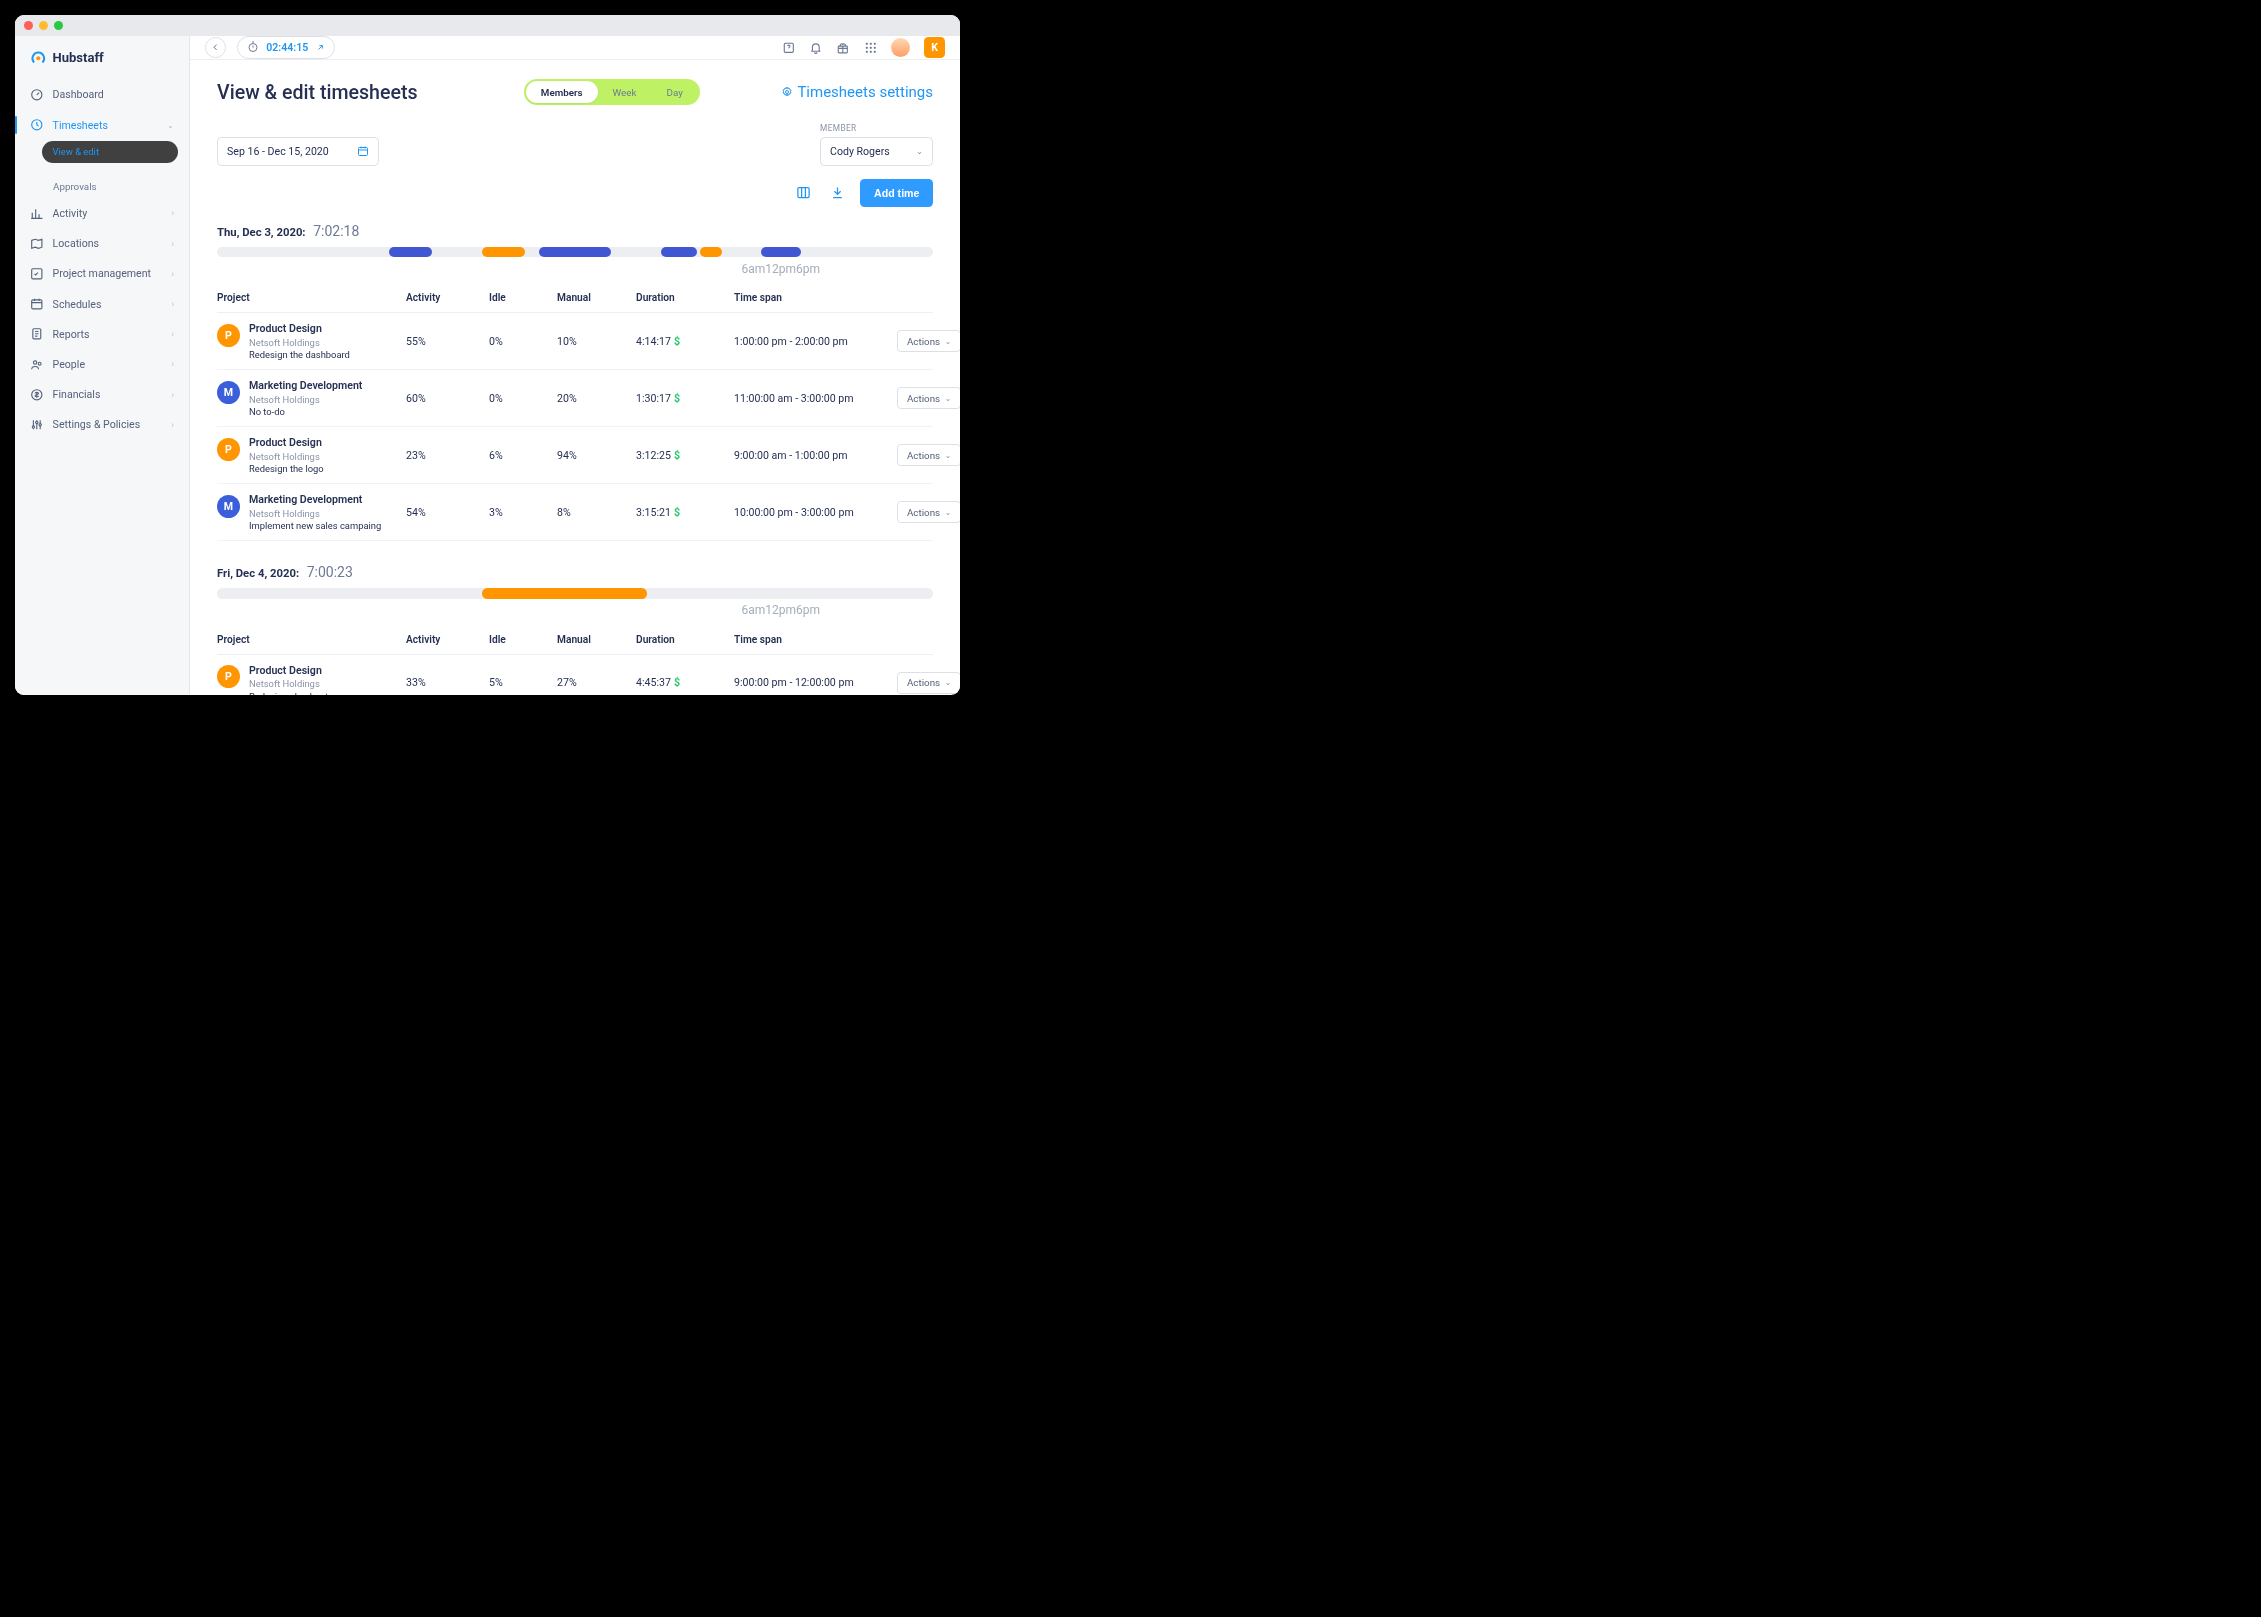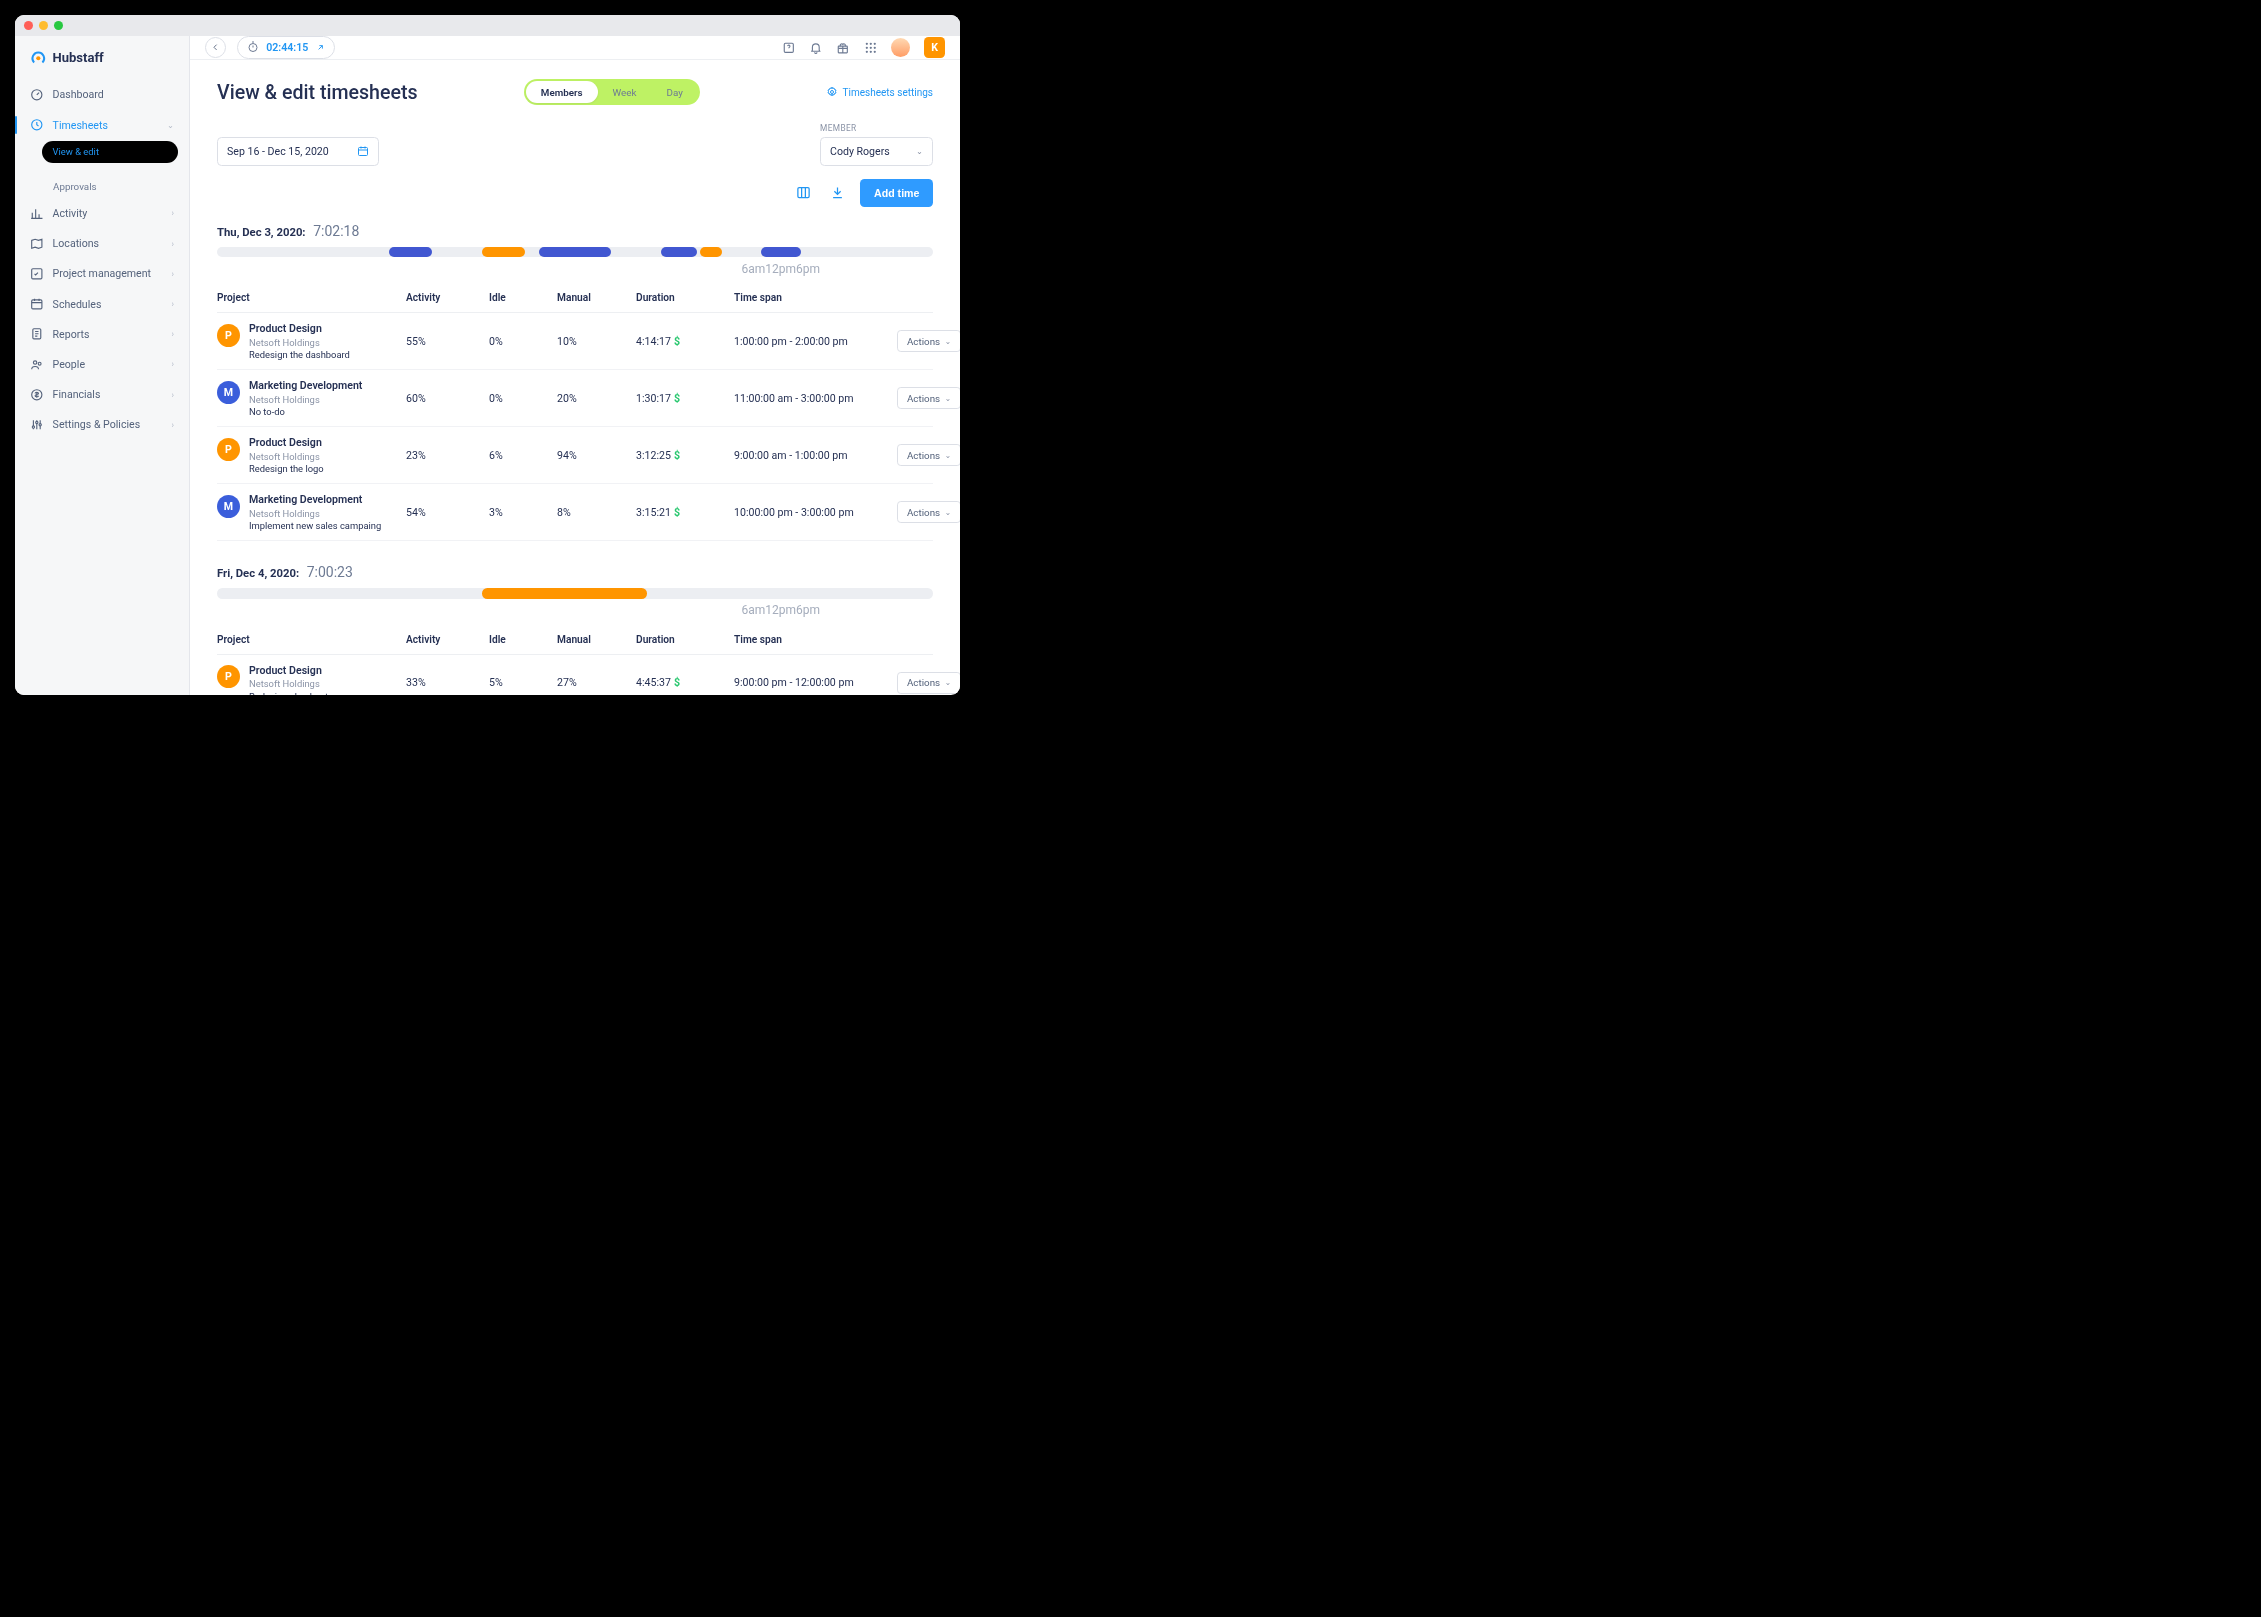--- a/index.html
+++ b/index.html
@@ -117,7 +117,7 @@
   padding: 5.3px 15px; border-radius: 13.6px; font-size: 9.8px; cursor: pointer; color: #6d7a93;
 }
 .view-toggle .opt.active { background: #fff; color: #253053; font-weight: 600; box-shadow: 0 0.8px 2.3px rgba(0,0,0,.08); }
-.settings-link { margin-left: auto; display: flex; align-items: center; gap: 4.5px; color: #2196f3; cursor: pointer; font-size: 10px; }
+.settings-link { margin-left: auto; display: flex; align-items: center; gap: 4.5px; color: #2196f3; cursor: pointer; font-size: 15px; }
 .controls-row { display: flex; align-items: flex-end; margin-bottom: 13.6px; }
 .date-picker {
   display: flex; align-items: center; justify-content: space-between;

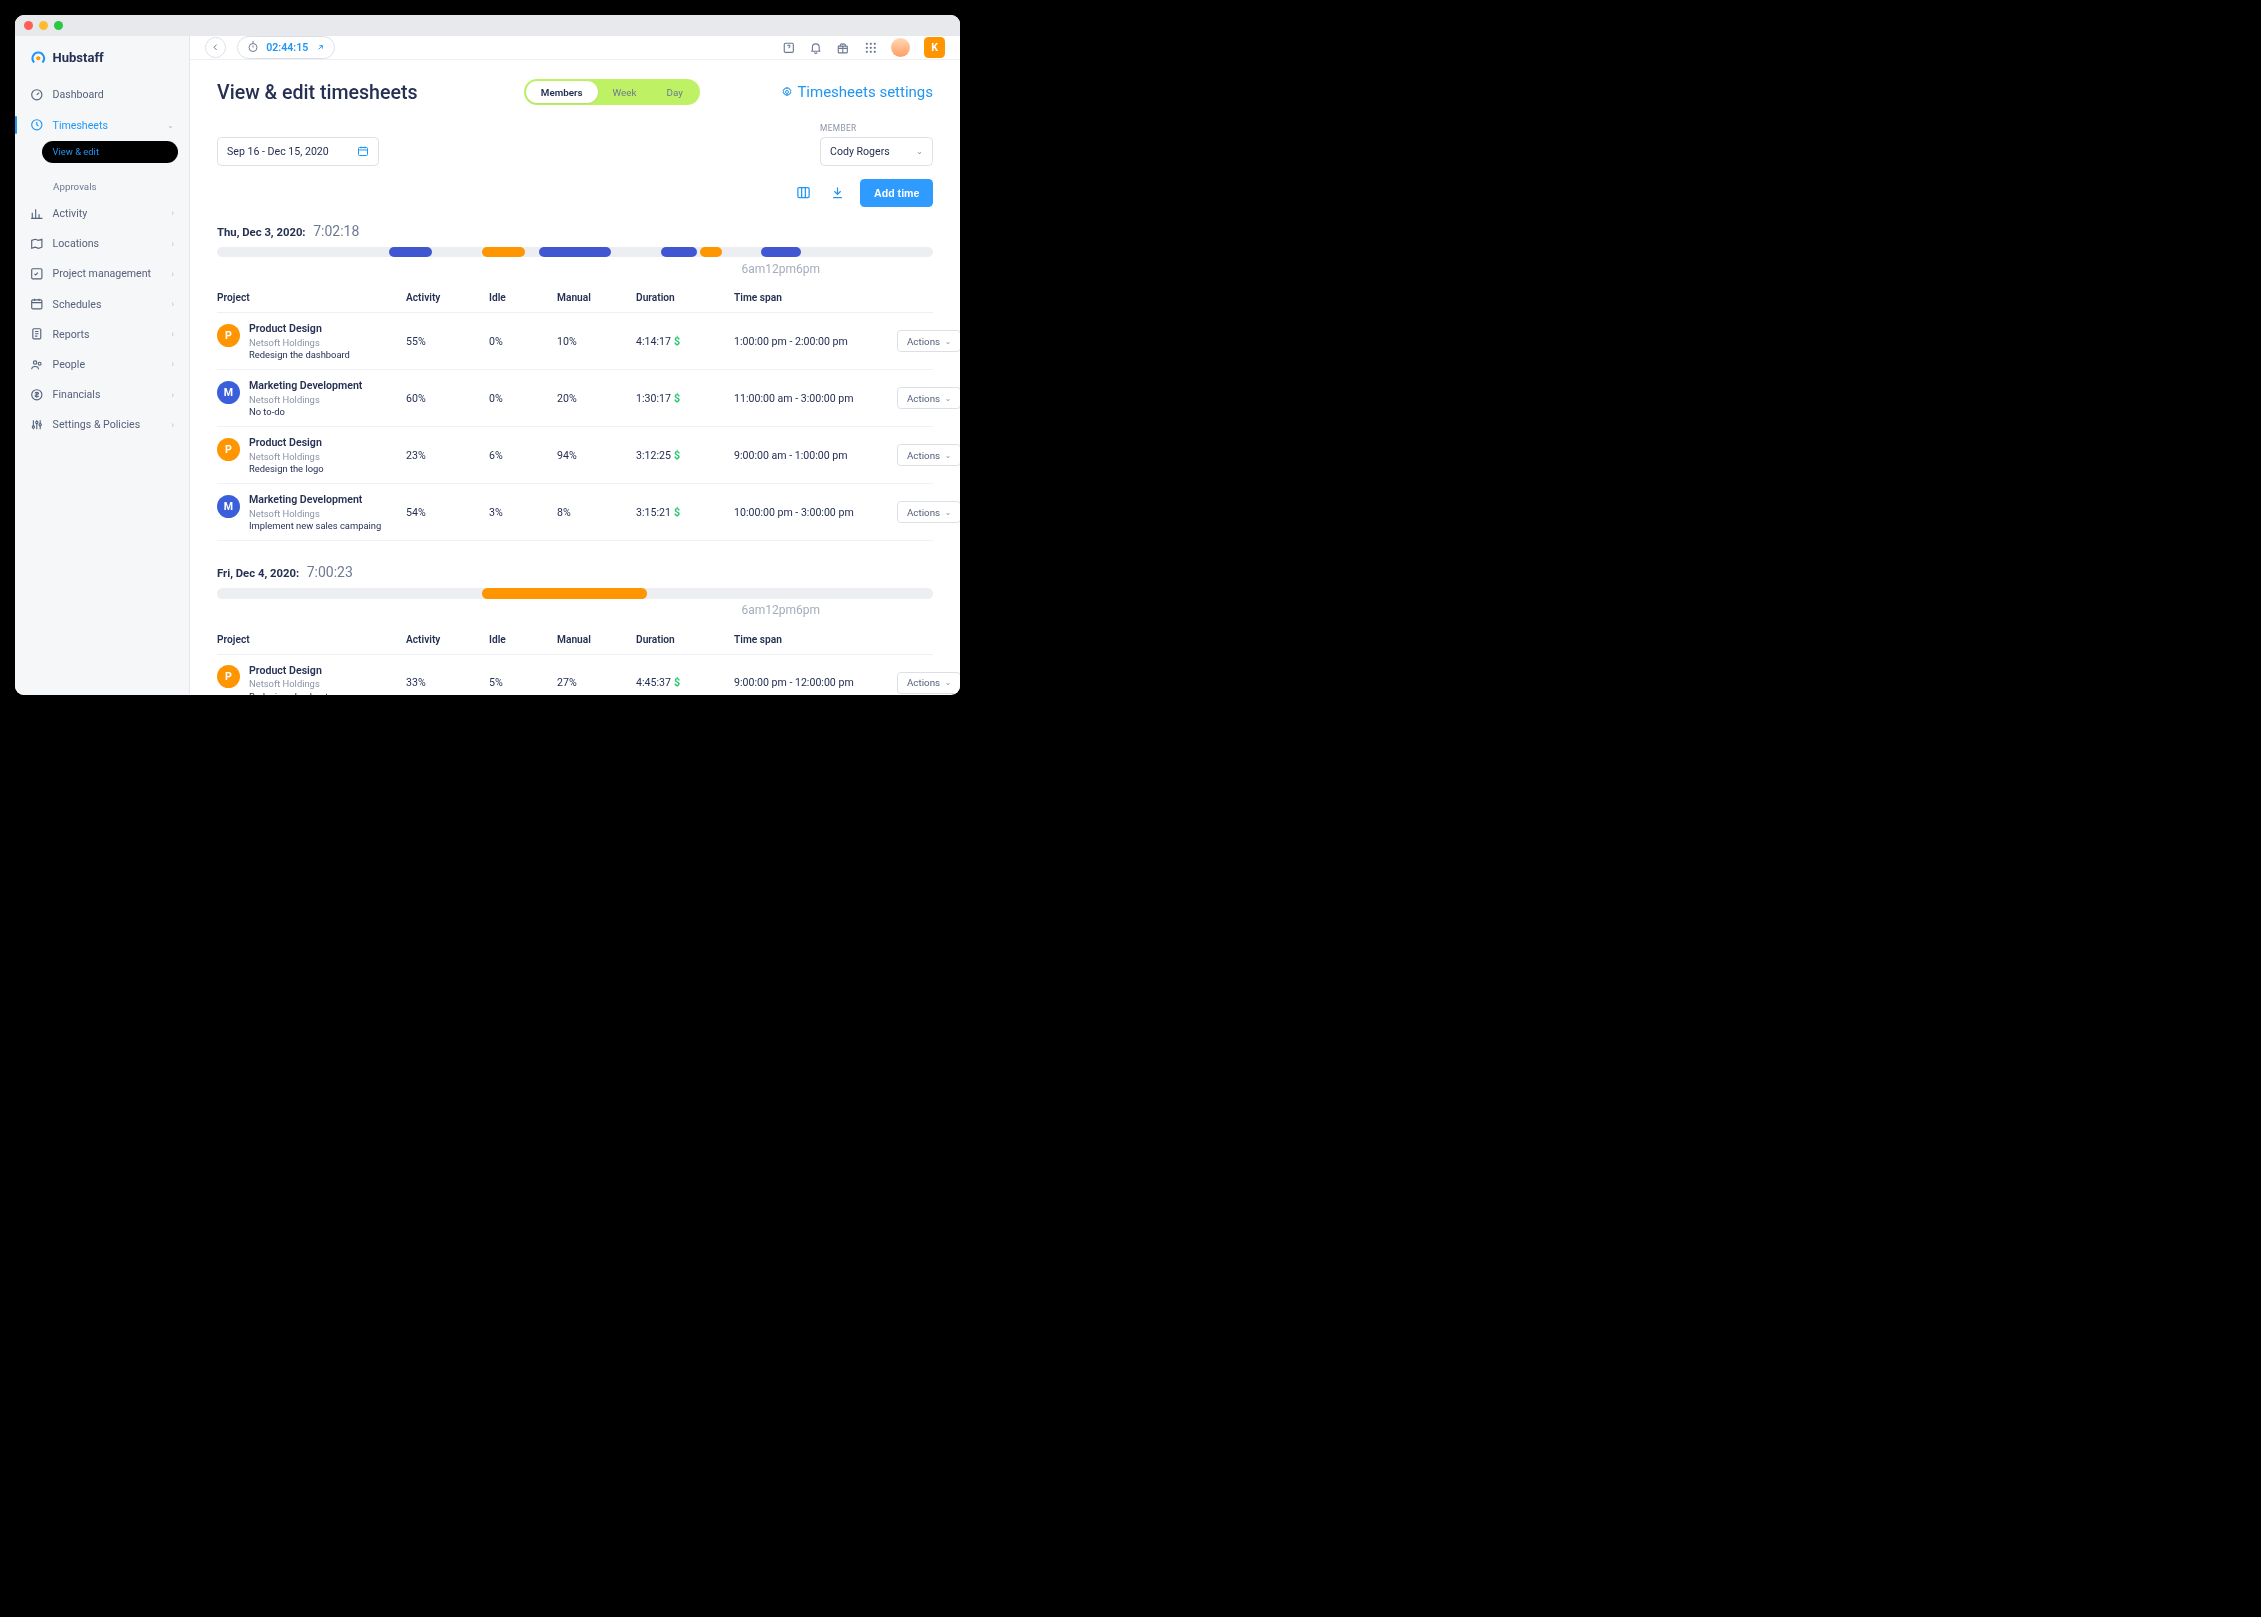--- a/index.html
+++ b/index.html
@@ -76,7 +76,7 @@
   margin-top: 12px;
 }
 .sub-item.active {
-  background: #000000;
+  background: #404040;
   color: #2196f3;
   border-radius: 12px;
   margin: 0.8px 10.6px 0.8px 27px;

